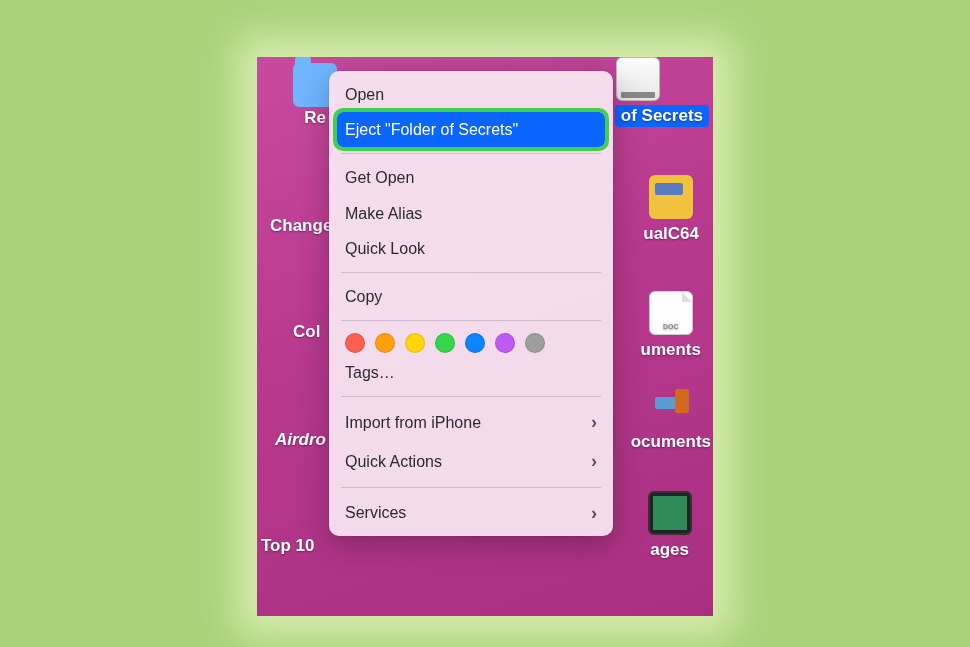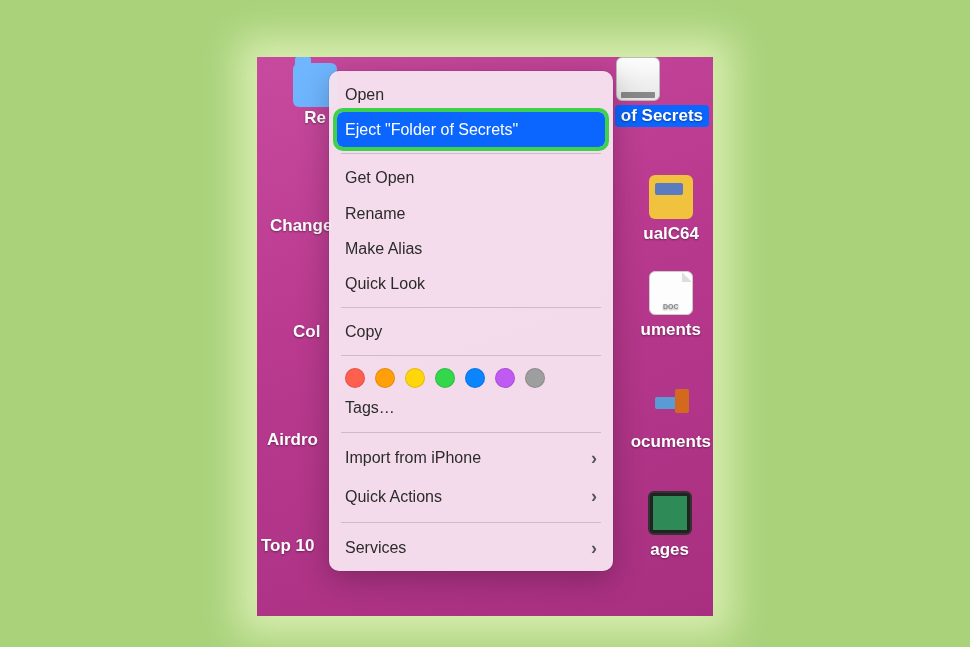--- a/index.html
+++ b/index.html
@@ -187,9 +187,6 @@
       <span>Get Open</span>
     </div>
     <div class="menu-item">
-      <span>Rename</span>
-    </div>
-    <div class="menu-item">
       <span>Make Alias</span>
     </div>
     <div class="menu-item">

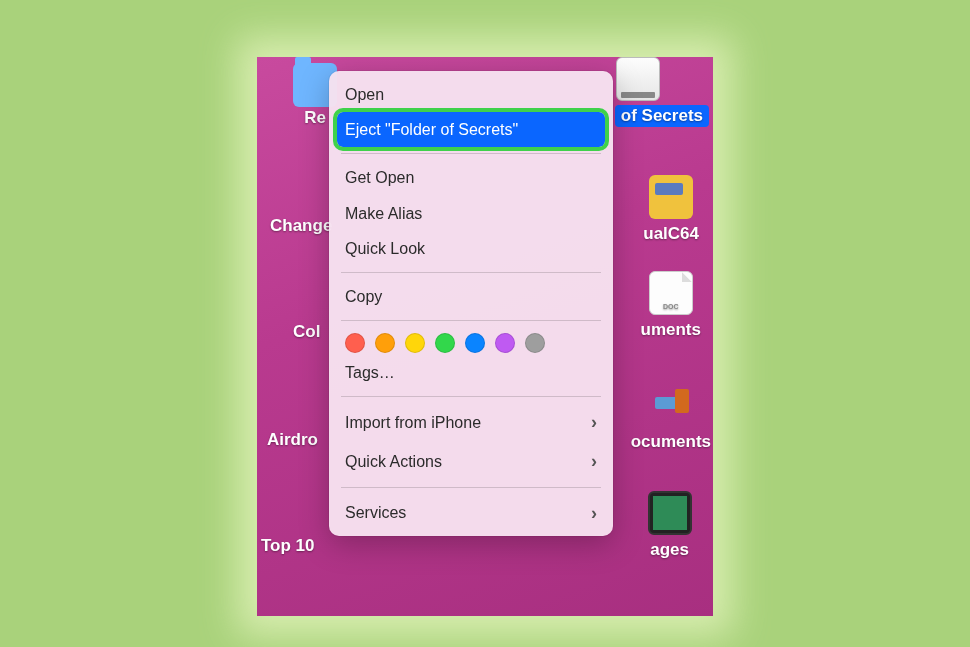--- a/index.html
+++ b/index.html
@@ -143,7 +143,7 @@
     <div class="lbl">ualC64</div>
   </div>
 
-  <div class="desktop-icon" style="right:6px; top:214px;text-align:center;">
+  <div class="desktop-icon" style="right:6px; top:234px;text-align:center;">
     <div class="ic doc-ic"></div>
     <div class="lbl">uments</div>
   </div>

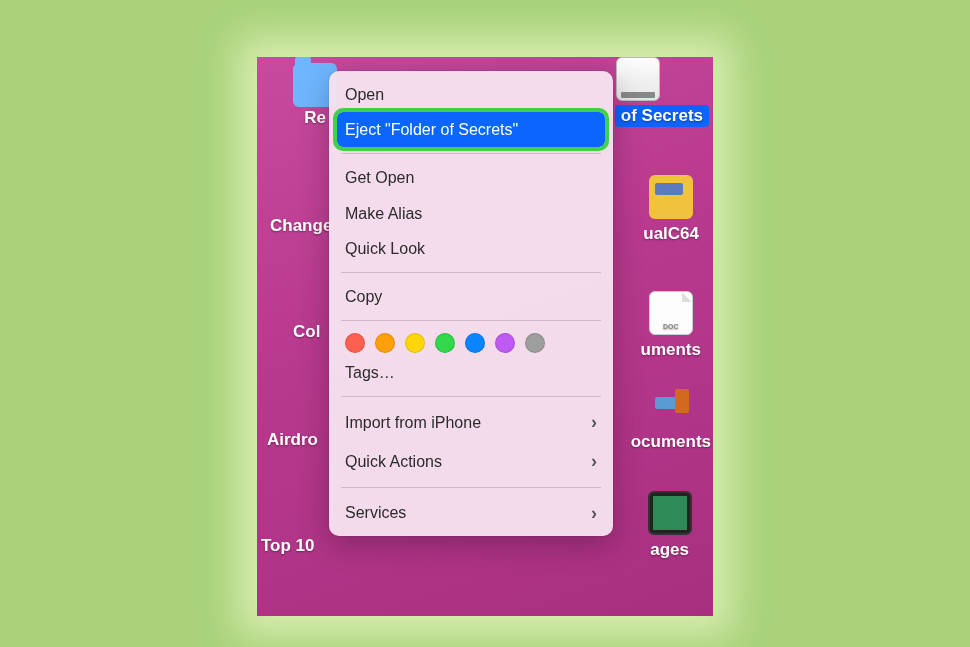--- a/index.html
+++ b/index.html
@@ -168,7 +168,7 @@
   <div class="desktop-icon" style="left:30px; top:264px;align-items:center;">
     <div class="lbl">Col</div>
   </div>
-  <div class="desktop-icon" style="left:4px; top:372px;">
+  <div class="desktop-icon" style="left:12px; top:372px;font-style:italic;">
     <div class="lbl">Airdro</div>
   </div>
   <div class="desktop-icon" style="left:-2px; top:478px;">

